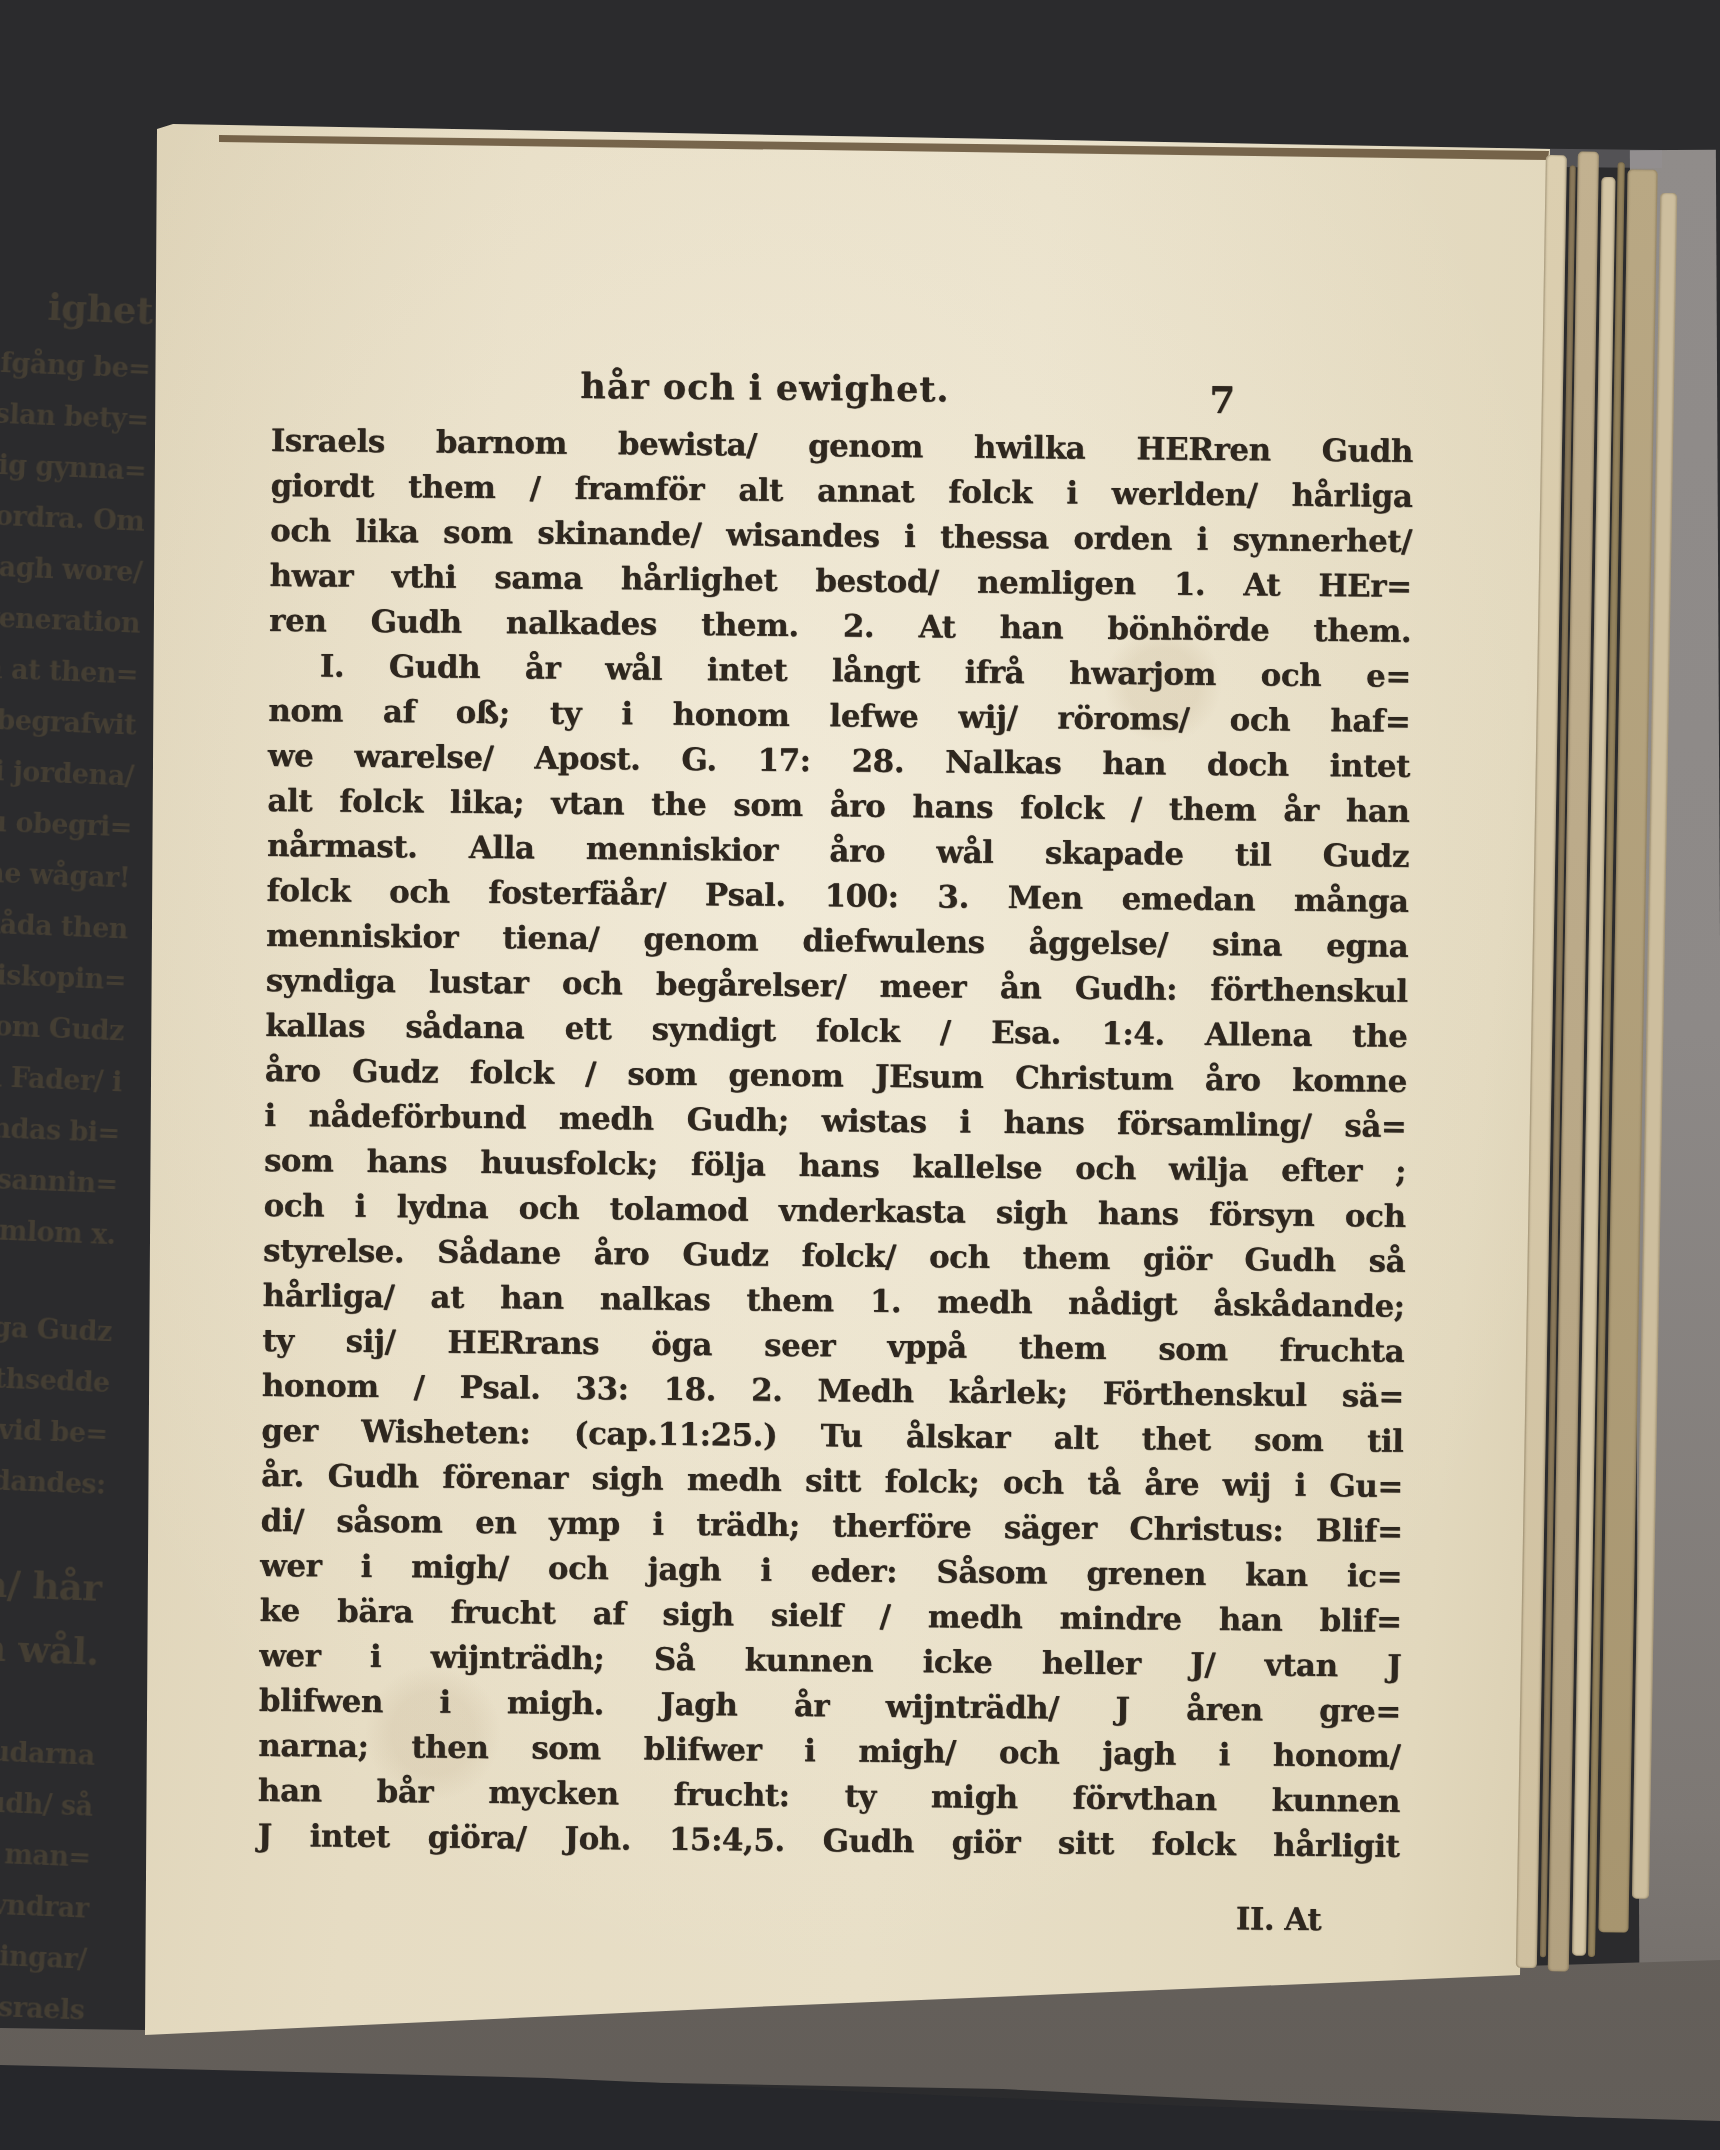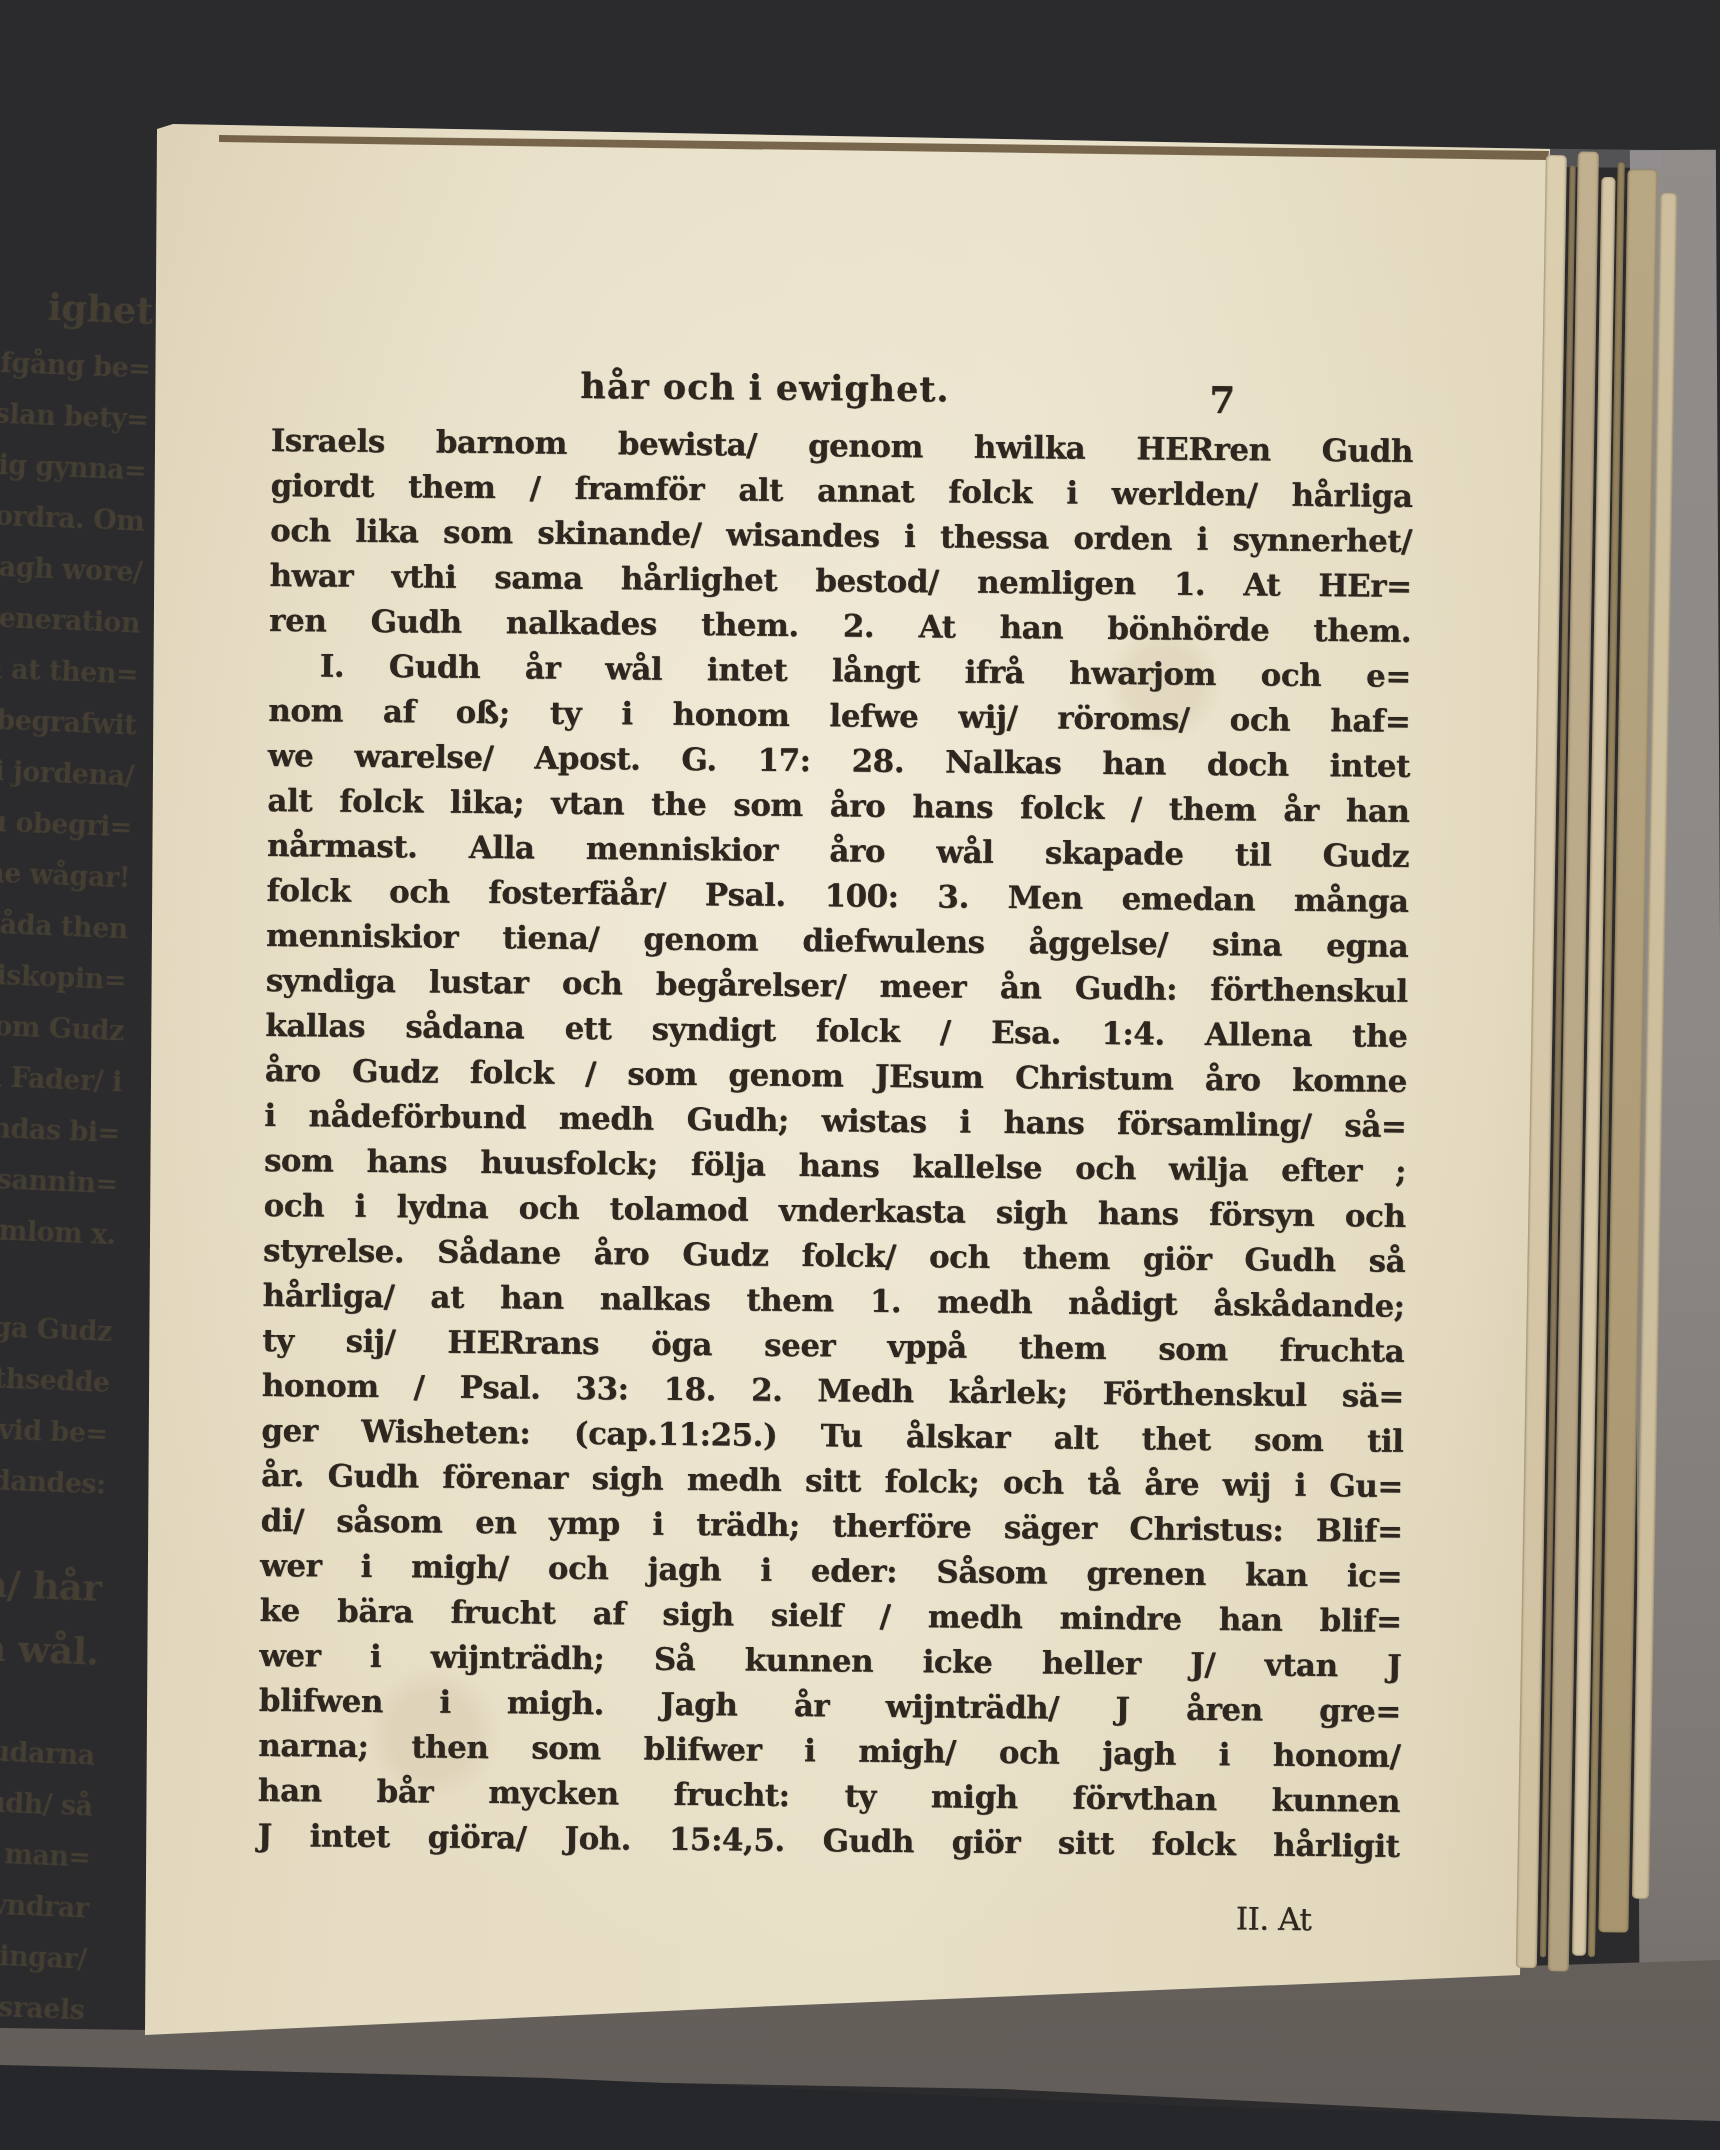--- a/index.html
+++ b/index.html
@@ -94,7 +94,7 @@
     text-align:justify;text-align-last:justify;
   }
   .line.ind{padding-left:51px;}
-  .catch{position:absolute;left:1250px;top:1891px;font-size:31px;font-weight:400;letter-spacing:-0.5px;}
+  .catch{position:absolute;left:1250px;top:1891px;font-size:31px;font-weight:700;letter-spacing:-0.5px;}
 </style>
 </head>
 <body>

